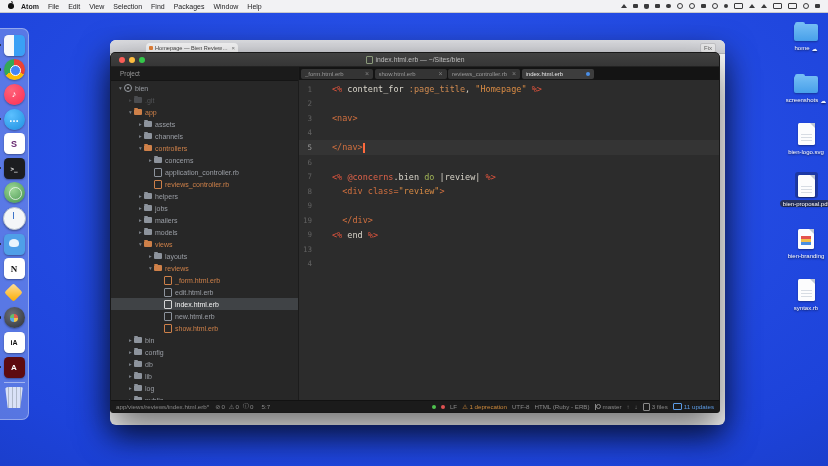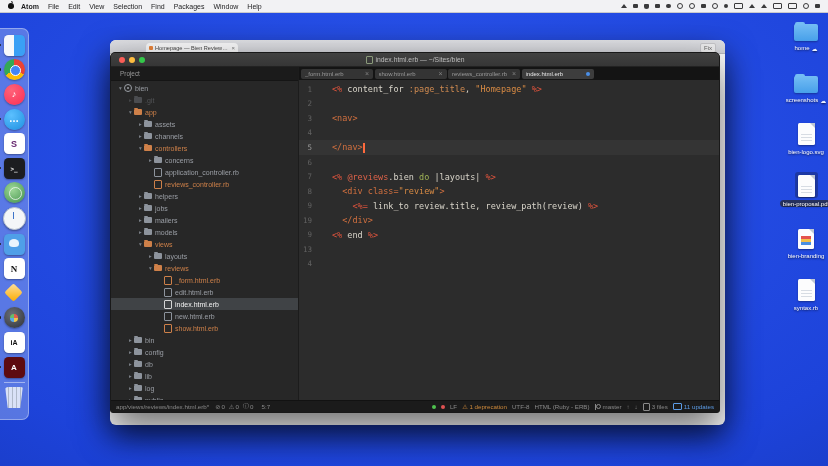--- a/index.html
+++ b/index.html
@@ -502,7 +502,7 @@
               <div class="cline"><span class="ln">4</span><span class="ct"></span></div>
               <div class="cline active"><span class="ln">5</span><span class="ct"><span class="c-tag">&lt;/nav&gt;</span><span class="cursor"></span></span></div>
               <div class="cline"><span class="ln">6</span><span class="ct"></span></div>
-              <div class="cline"><span class="ln">7</span><span class="ct"><span class="c-erb">&lt;%</span><span class="c-pl"> </span><span class="c-var">@reviews</span><span class="c-pl">.bien </span><span class="c-kw">do</span><span class="c-pl"> |layouts| </span><span class="c-erb">%&gt;</span></span></div>
+              <div class="cline"><span class="ln">7</span><span class="ct"><span class="c-erb">&lt;%</span><span class="c-pl"> </span><span class="c-var">@concerns</span><span class="c-pl">.bien </span><span class="c-kw">do</span><span class="c-pl"> |layouts| </span><span class="c-erb">%&gt;</span></span></div>
               <div class="cline"><span class="ln">8</span><span class="ct"><span class="c-pl">  </span><span class="c-tag">&lt;div class=</span><span class="c-str">"review"</span><span class="c-tag">&gt;</span></span></div>
               <div class="cline"><span class="ln">9</span><span class="ct"><span class="c-pl">    </span><span class="c-erb">&lt;%=</span><span class="c-pl"> link_to review.title, review_path(review) </span><span class="c-erb">%&gt;</span></span></div>
               <div class="cline"><span class="ln">19</span><span class="ct"><span class="c-pl">  </span><span class="c-tag">&lt;/div&gt;</span></span></div>

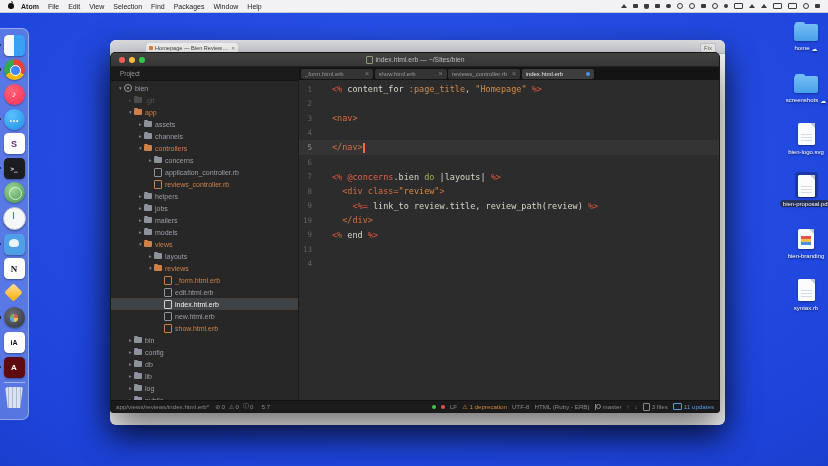--- a/index.html
+++ b/index.html
@@ -502,7 +502,7 @@
               <div class="cline"><span class="ln">4</span><span class="ct"></span></div>
               <div class="cline active"><span class="ln">5</span><span class="ct"><span class="c-tag">&lt;/nav&gt;</span><span class="cursor"></span></span></div>
               <div class="cline"><span class="ln">6</span><span class="ct"></span></div>
-              <div class="cline"><span class="ln">7</span><span class="ct"><span class="c-erb">&lt;%</span><span class="c-pl"> </span><span class="c-var">@concerns</span><span class="c-pl">.bien </span><span class="c-kw">do</span><span class="c-pl"> |layouts| </span><span class="c-erb">%&gt;</span></span></div>
+              <div class="cline"><span class="ln">7</span><span class="ct"><span class="c-erb">&lt;%</span><span class="c-pl"> </span><span class="c-var">@concerns</span><span class="c-pl">.bien </span><span class="c-kw">do</span><span class="c-pl"> |review| </span><span class="c-erb">%&gt;</span></span></div>
               <div class="cline"><span class="ln">8</span><span class="ct"><span class="c-pl">  </span><span class="c-tag">&lt;div class=</span><span class="c-str">"review"</span><span class="c-tag">&gt;</span></span></div>
               <div class="cline"><span class="ln">9</span><span class="ct"><span class="c-pl">    </span><span class="c-erb">&lt;%=</span><span class="c-pl"> link_to review.title, review_path(review) </span><span class="c-erb">%&gt;</span></span></div>
               <div class="cline"><span class="ln">19</span><span class="ct"><span class="c-pl">  </span><span class="c-tag">&lt;/div&gt;</span></span></div>

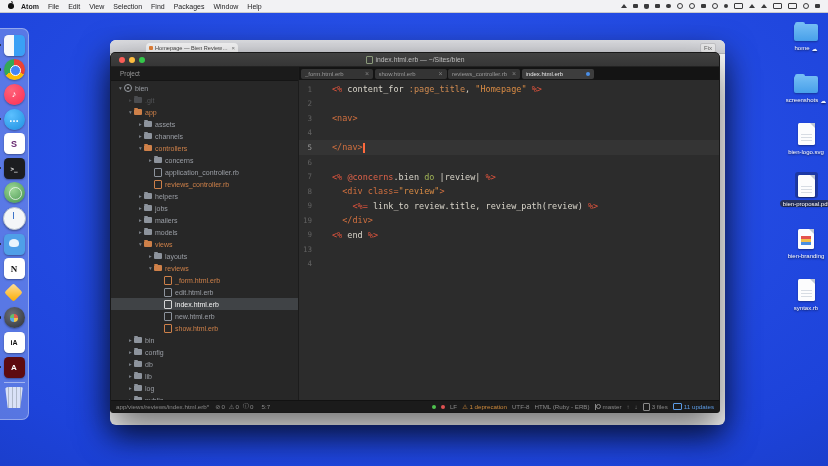--- a/index.html
+++ b/index.html
@@ -504,7 +504,7 @@
               <div class="cline"><span class="ln">6</span><span class="ct"></span></div>
               <div class="cline"><span class="ln">7</span><span class="ct"><span class="c-erb">&lt;%</span><span class="c-pl"> </span><span class="c-var">@concerns</span><span class="c-pl">.bien </span><span class="c-kw">do</span><span class="c-pl"> |review| </span><span class="c-erb">%&gt;</span></span></div>
               <div class="cline"><span class="ln">8</span><span class="ct"><span class="c-pl">  </span><span class="c-tag">&lt;div class=</span><span class="c-str">"review"</span><span class="c-tag">&gt;</span></span></div>
-              <div class="cline"><span class="ln">9</span><span class="ct"><span class="c-pl">    </span><span class="c-erb">&lt;%=</span><span class="c-pl"> link_to review.title, review_path(review) </span><span class="c-erb">%&gt;</span></span></div>
+              <div class="cline"><span class="ln">9</span></div>
               <div class="cline"><span class="ln">19</span><span class="ct"><span class="c-pl">  </span><span class="c-tag">&lt;/div&gt;</span></span></div>
               <div class="cline"><span class="ln">9</span><span class="ct"><span class="c-erb">&lt;%</span><span class="c-pl"> end </span><span class="c-erb">%&gt;</span></span></div>
               <div class="cline"><span class="ln">13</span><span class="ct"></span></div>

